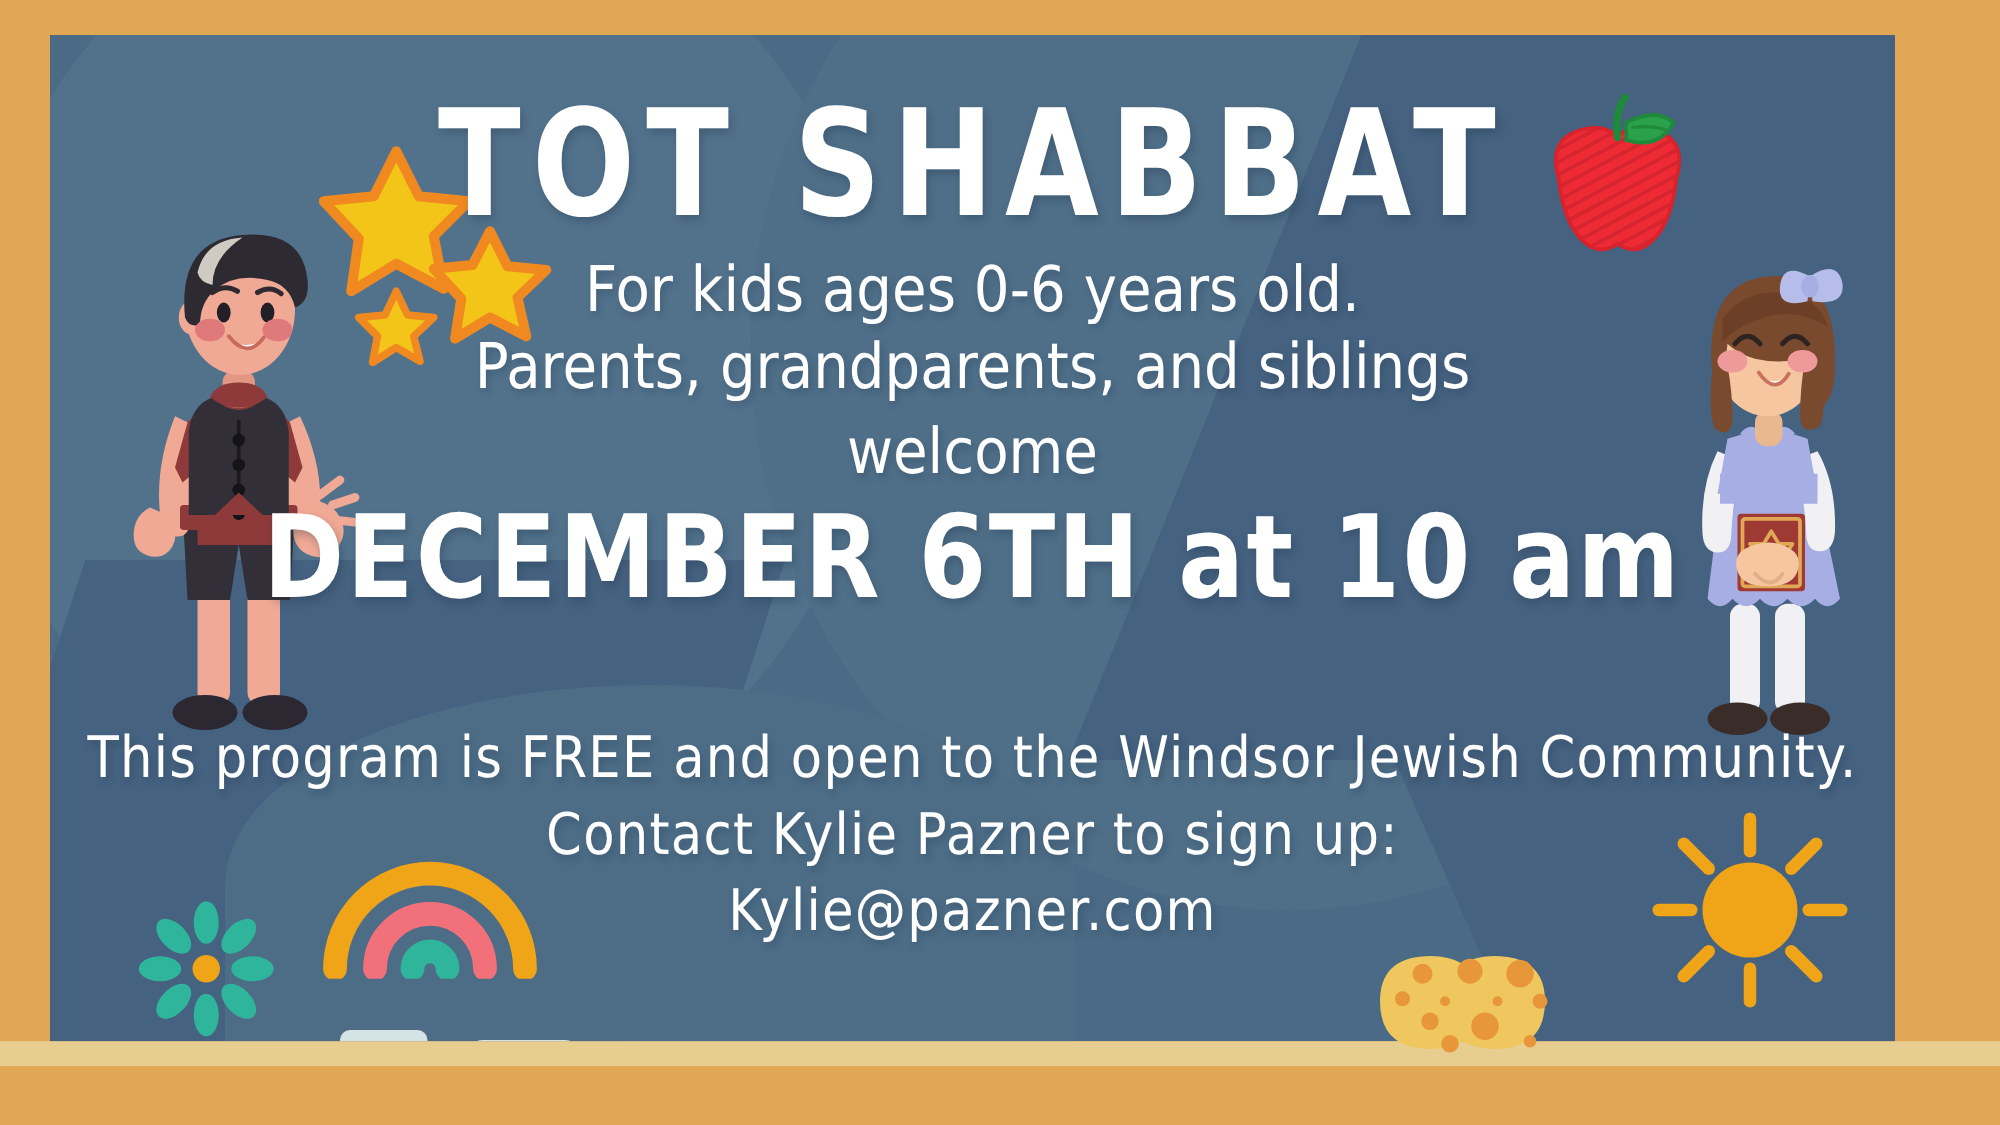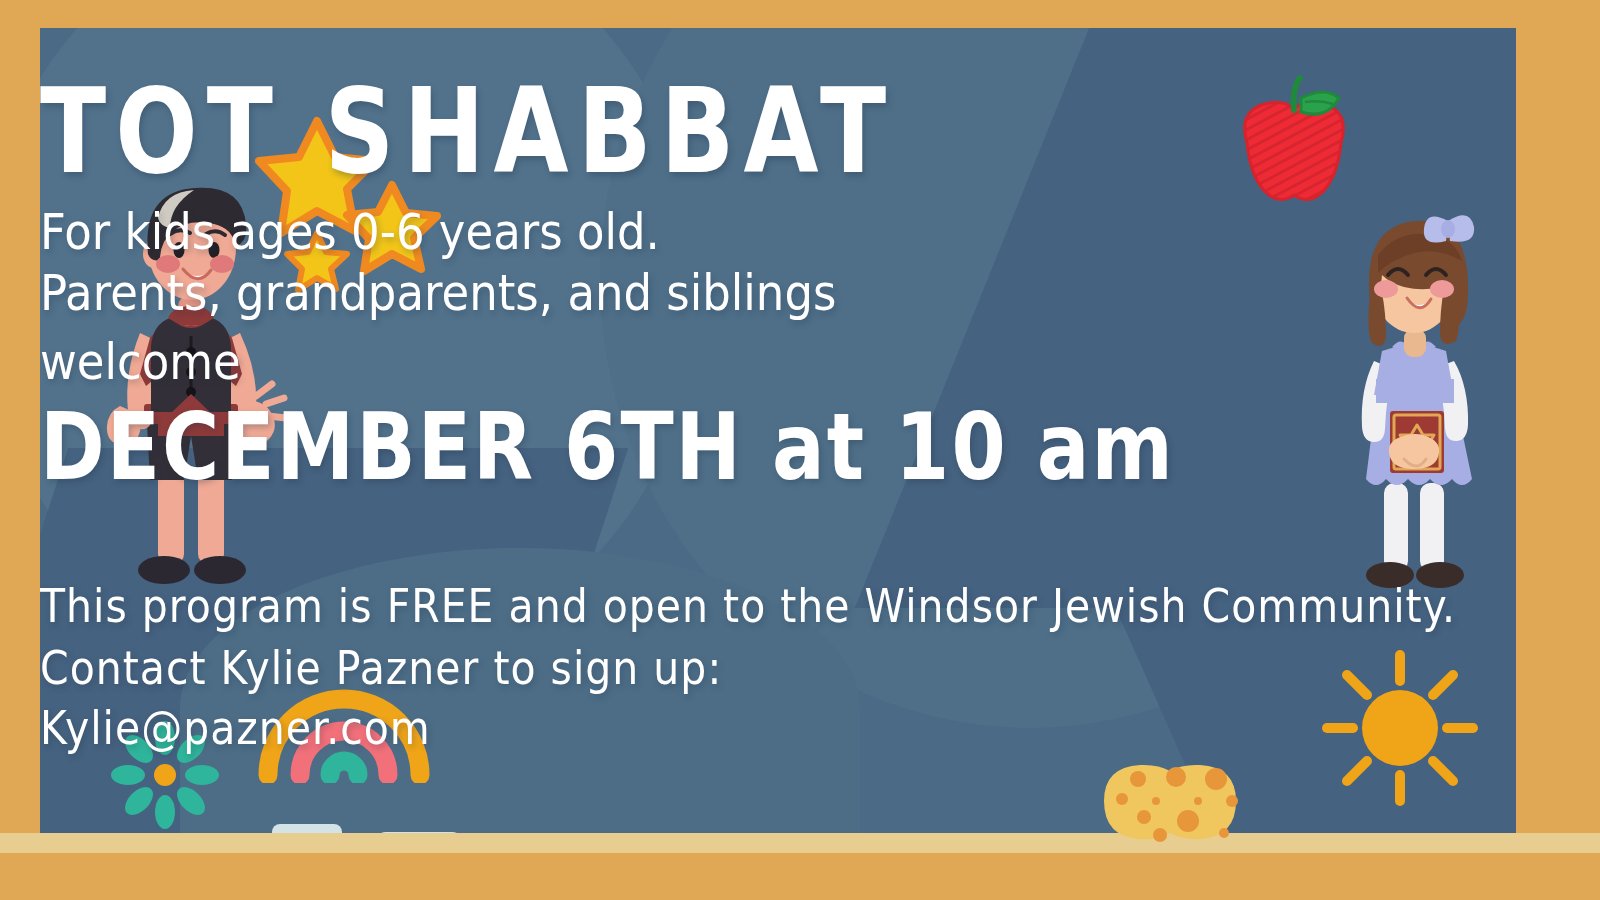--- a/index.html
+++ b/index.html
@@ -71,7 +71,7 @@
   #text-stack {
     position: absolute;
     left: 0; top: 0; width: 1476px; height: 805px;
-    text-align: left;
+    text-align: center;
     color: #ffffff;
     pointer-events: none;
   }

